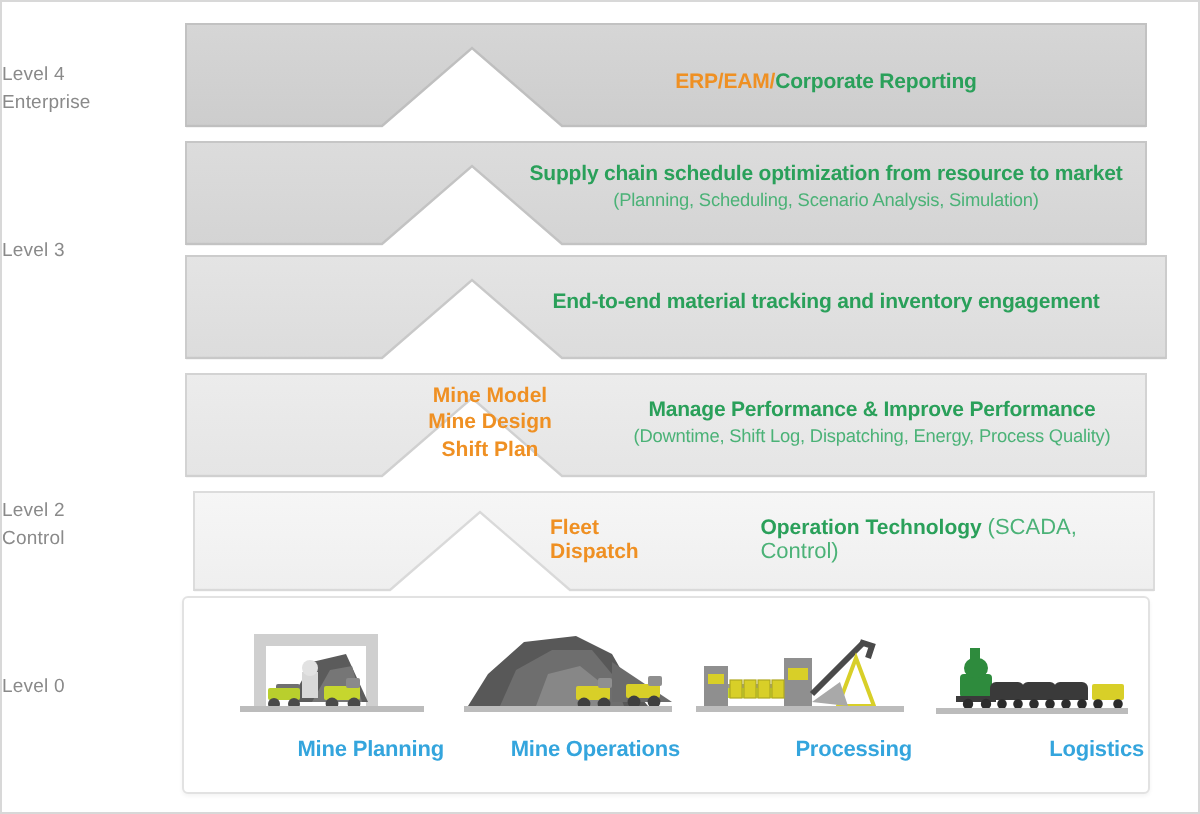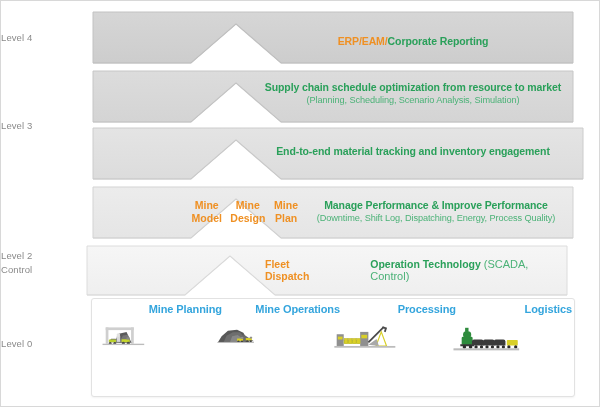--- a/index.html
+++ b/index.html
@@ -105,7 +105,7 @@
 
 <div id="frame">
 
-  <div class="lvl-label" style="top:30px;"><div>Level 4</div></div>
+  <div class="lvl-label" style="top:30px;"><div>Level 4</div><div>Enterprise</div></div>
   <div class="lvl-label" style="top:118px;"><div>Level 3</div></div>
   <div class="lvl-label" style="top:248px;"><div>Level 2</div><div>Control</div></div>
   <div class="lvl-label" style="top:336px;"><div>Level 0</div></div>

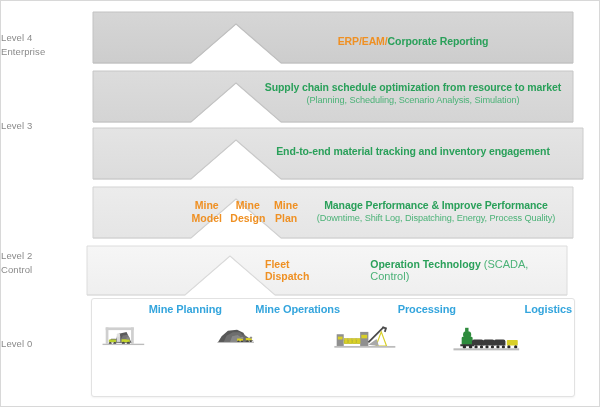--- a/index.html
+++ b/index.html
@@ -55,7 +55,7 @@
 
   .orange-stack{
     position:absolute;
-    display:flex;flex-direction:row;
+    display:flex;flex-direction:column;
     align-items:center;justify-content:center;
     text-align:center;
     font-size:10.5px;line-height:13.5px;

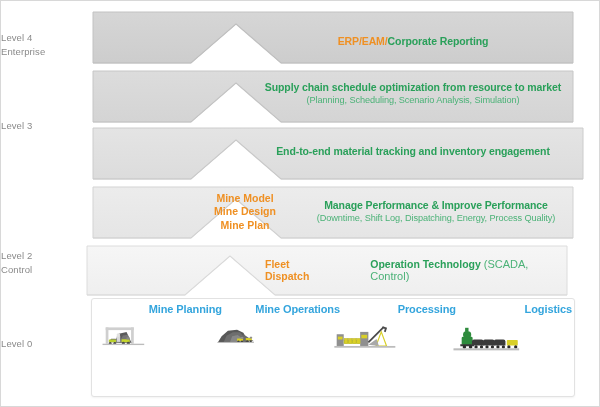--- a/index.html
+++ b/index.html
@@ -183,7 +183,7 @@
     <div class="orange-stack" style="left:96px;top:0;width:116px;height:52px;">
         <div>Mine Model</div>
         <div>Mine Design</div>
-        <div>Mine Plan</div>
+        <div>Shift Plan</div>
       </div>
     <div class="band-text" style="left:206px;width:278px;top:-4px;">
       <div class="line1 t-green-b">Manage Performance &amp; Improve Performance</div>

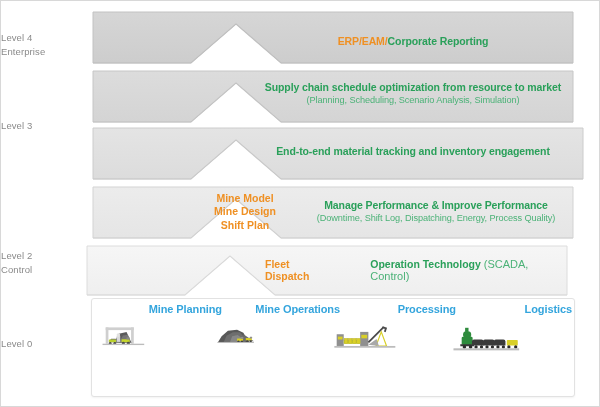--- a/index.html
+++ b/index.html
@@ -191,7 +191,7 @@
     </div>
   </div>
 
-  <div class="band" style="left:84px;top:244px;width:484px;height:56px;">
+  <div class="band" style="left:94px;top:244px;width:484px;height:56px;">
     <div class="svgwrap">
       <svg viewBox="0 0 484 56" preserveAspectRatio="none">
         <defs>

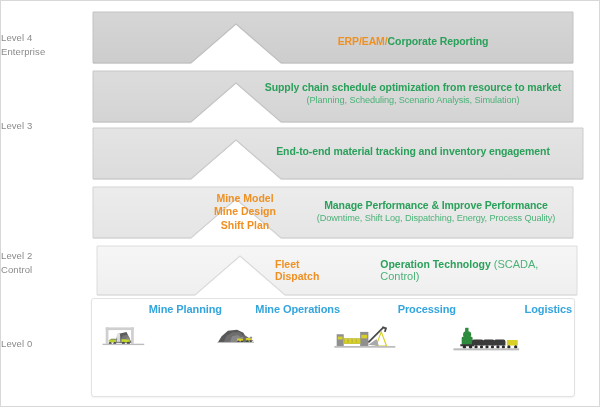--- a/index.html
+++ b/index.html
@@ -82,8 +82,8 @@
   }
   .pcell{
     position:absolute;top:0;height:100%;
-    display:flex;flex-direction:row;
-    align-items:flex-start;justify-content:flex-start;
+    display:flex;flex-direction:column;
+    align-items:flex-end;justify-content:flex-start;
   }
   .pic{
     width:112px;height:58px;

